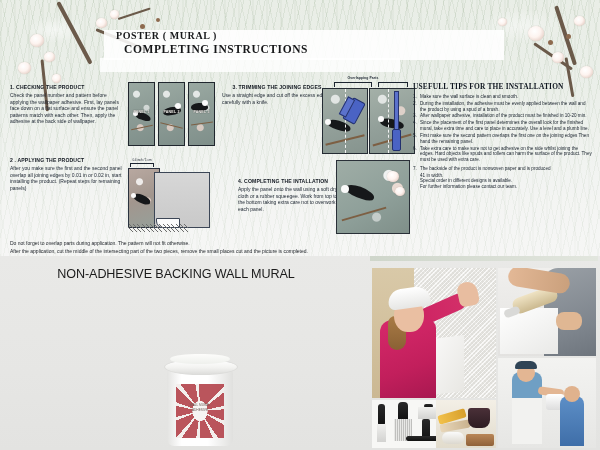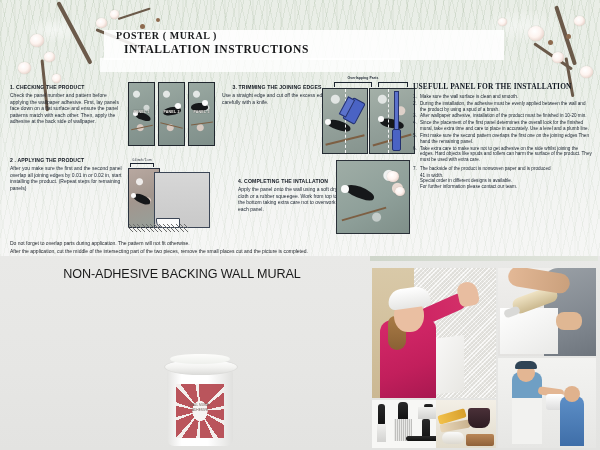--- a/index.html
+++ b/index.html
@@ -328,7 +328,7 @@
 
   <div class="header-plaque"></div>
   <div class="title-1">POSTER ( MURAL )</div>
-  <div class="title-2">INTALLATION INSTRUCTIONS</div>
+  <div class="title-2">COMPLETING INSTRUCTIONS</div>
   <div class="subtitle-bar"></div>
 
   <div class="step" id="step1">

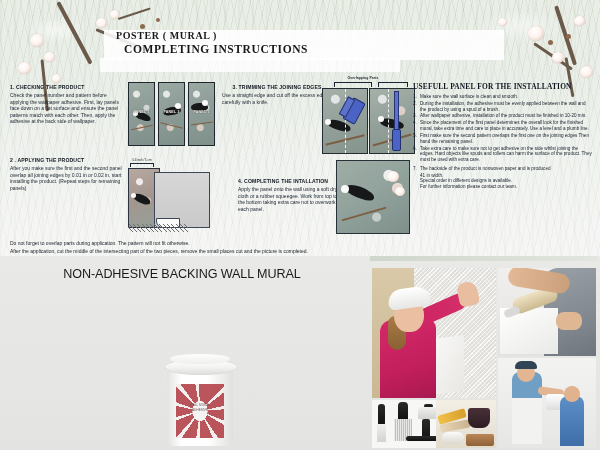--- a/index.html
+++ b/index.html
@@ -421,7 +421,7 @@
   </div>
 
   <div class="tips">
-    <div class="tips-h">USEFULL PANEL FOR THE INSTALLATION</div>
+    <div class="tips-h">USEFULL TIPS FOR THE INSTALLATION</div>
 
     <div class="tip">
       <span class="tip-n">1.</span>

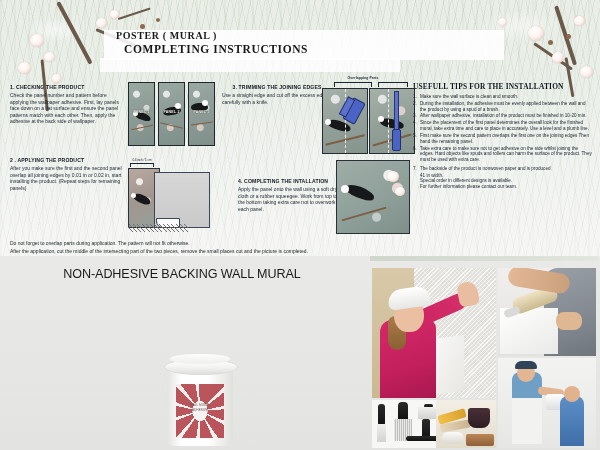--- a/index.html
+++ b/index.html
@@ -180,7 +180,7 @@
 
   
   .promo-title{
-    position:absolute;left:6px;top:267px;width:352px;text-align:center;
+    position:absolute;left:0;top:267px;width:352px;text-align:center;
     font-size:12.6px;color:#1b1b1b;letter-spacing:-.1px;
   }
   .promo-body{

